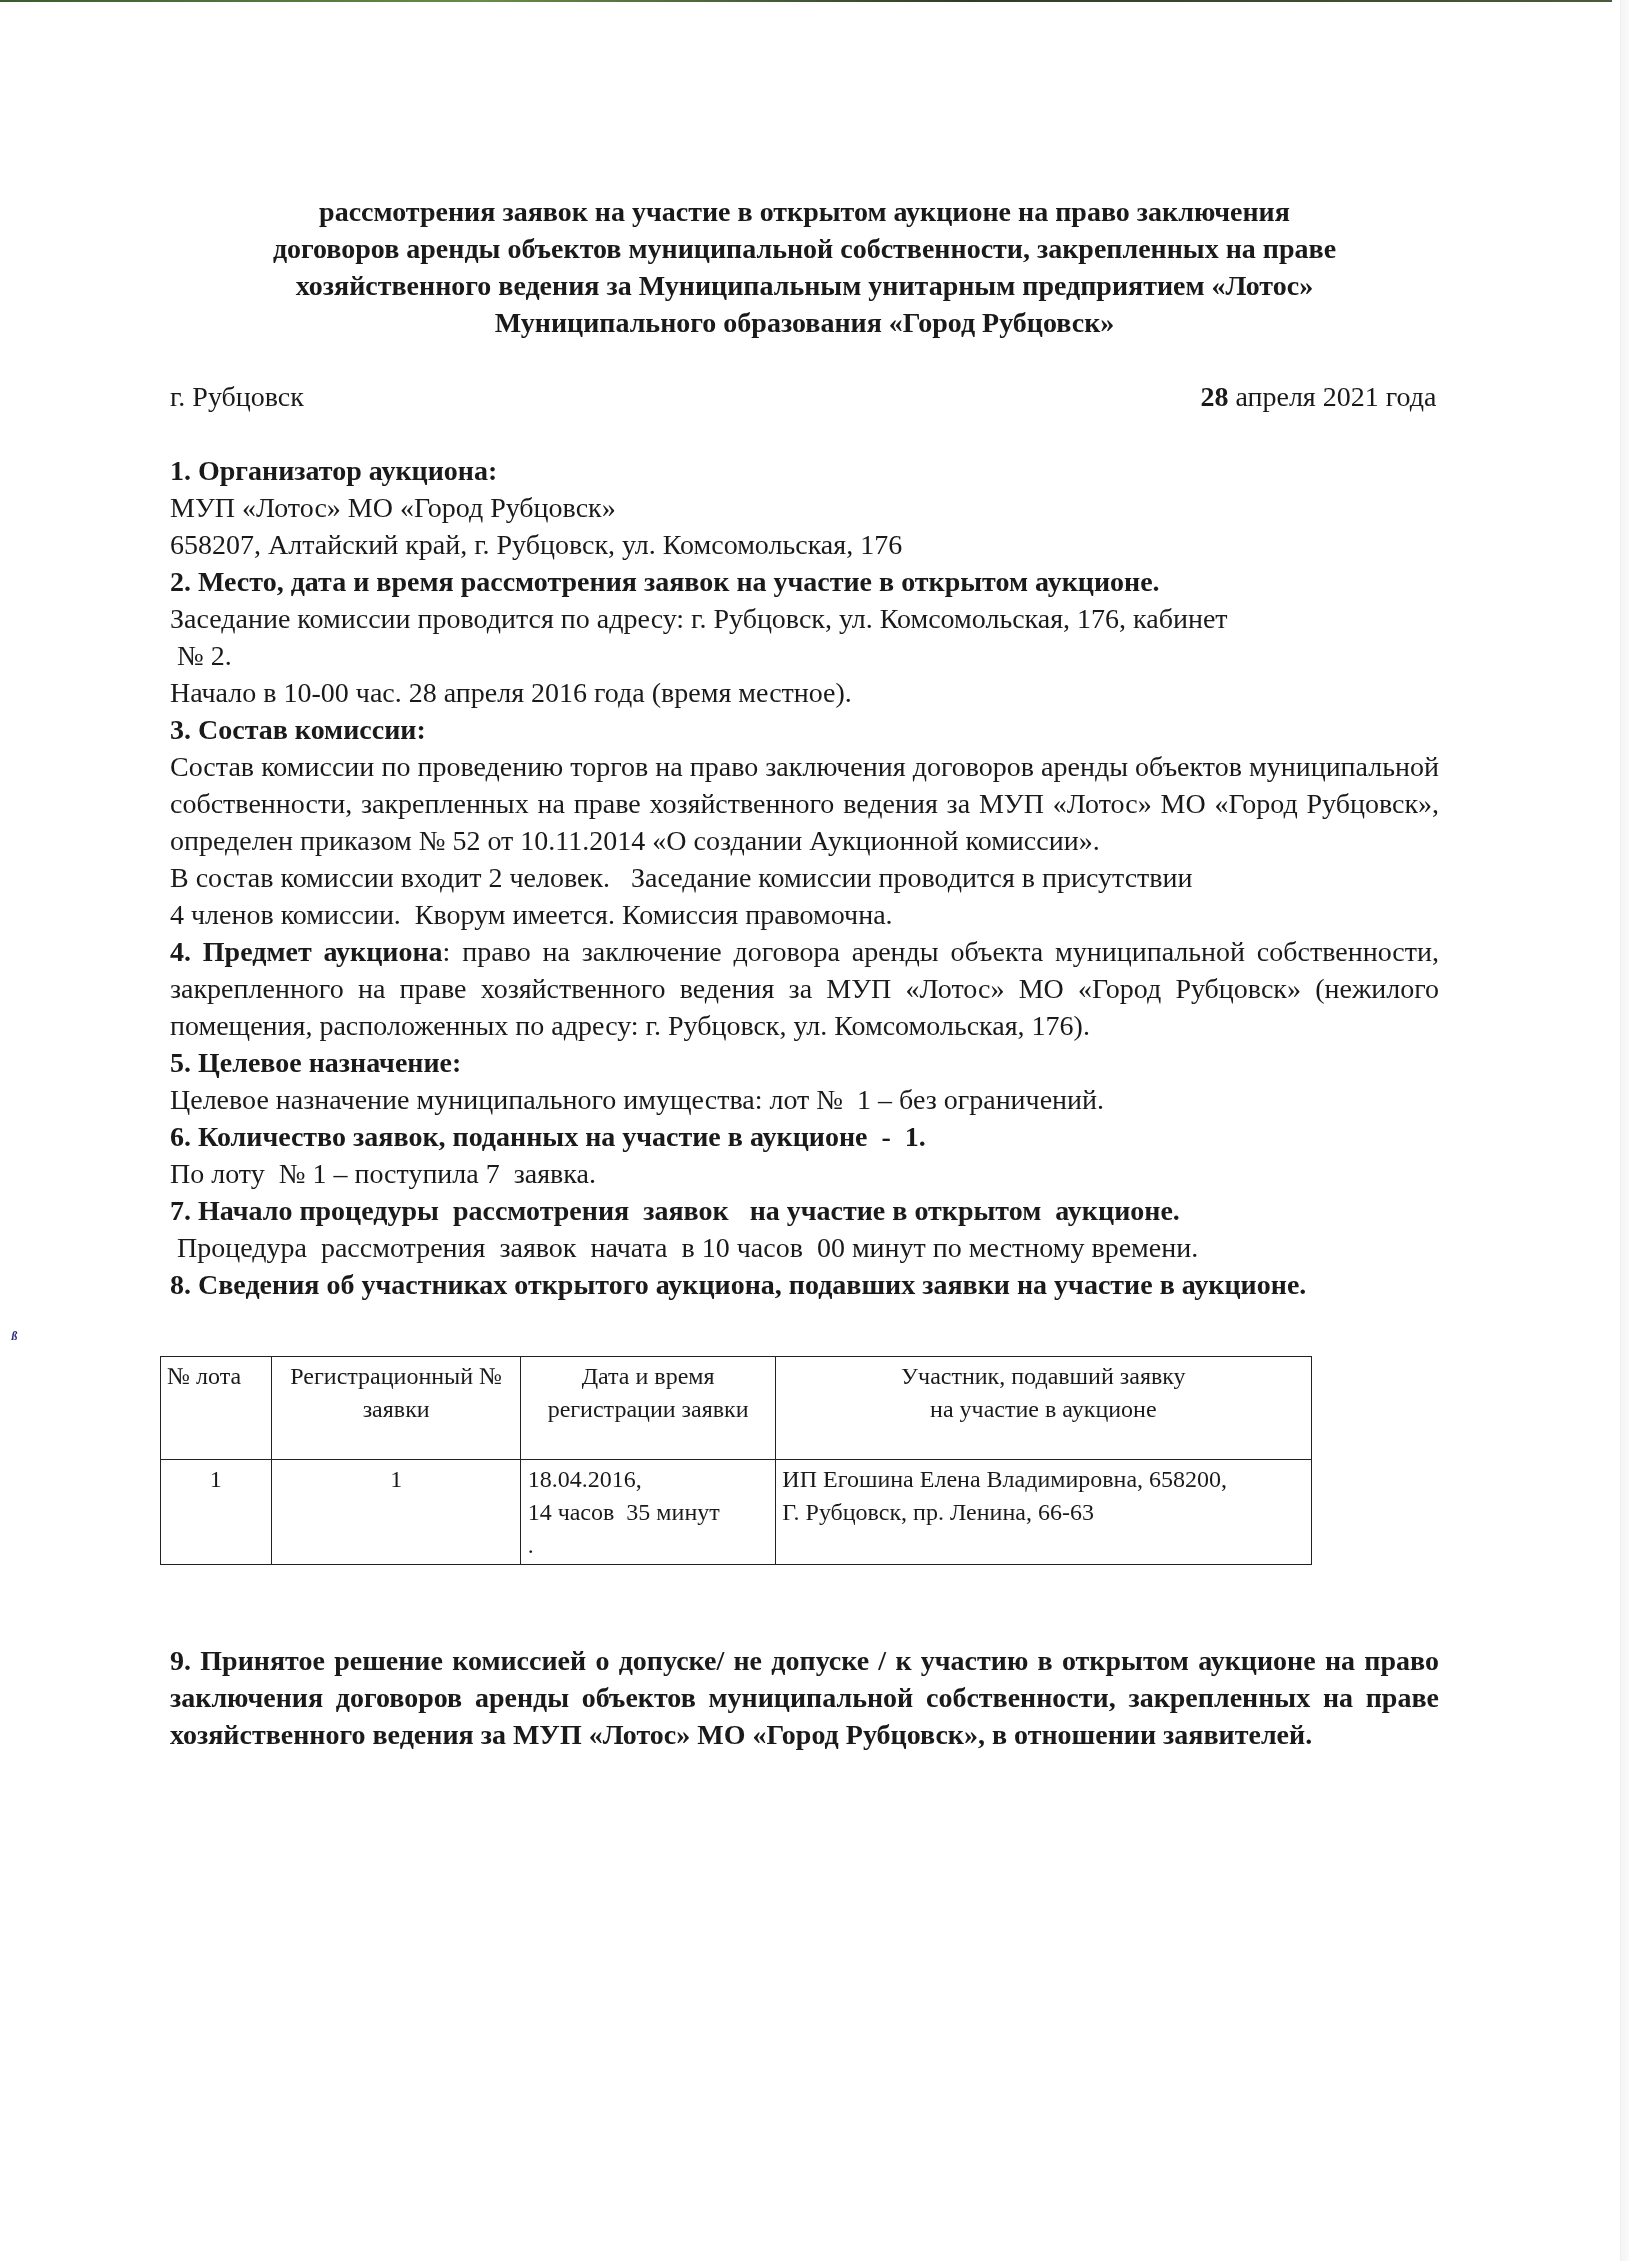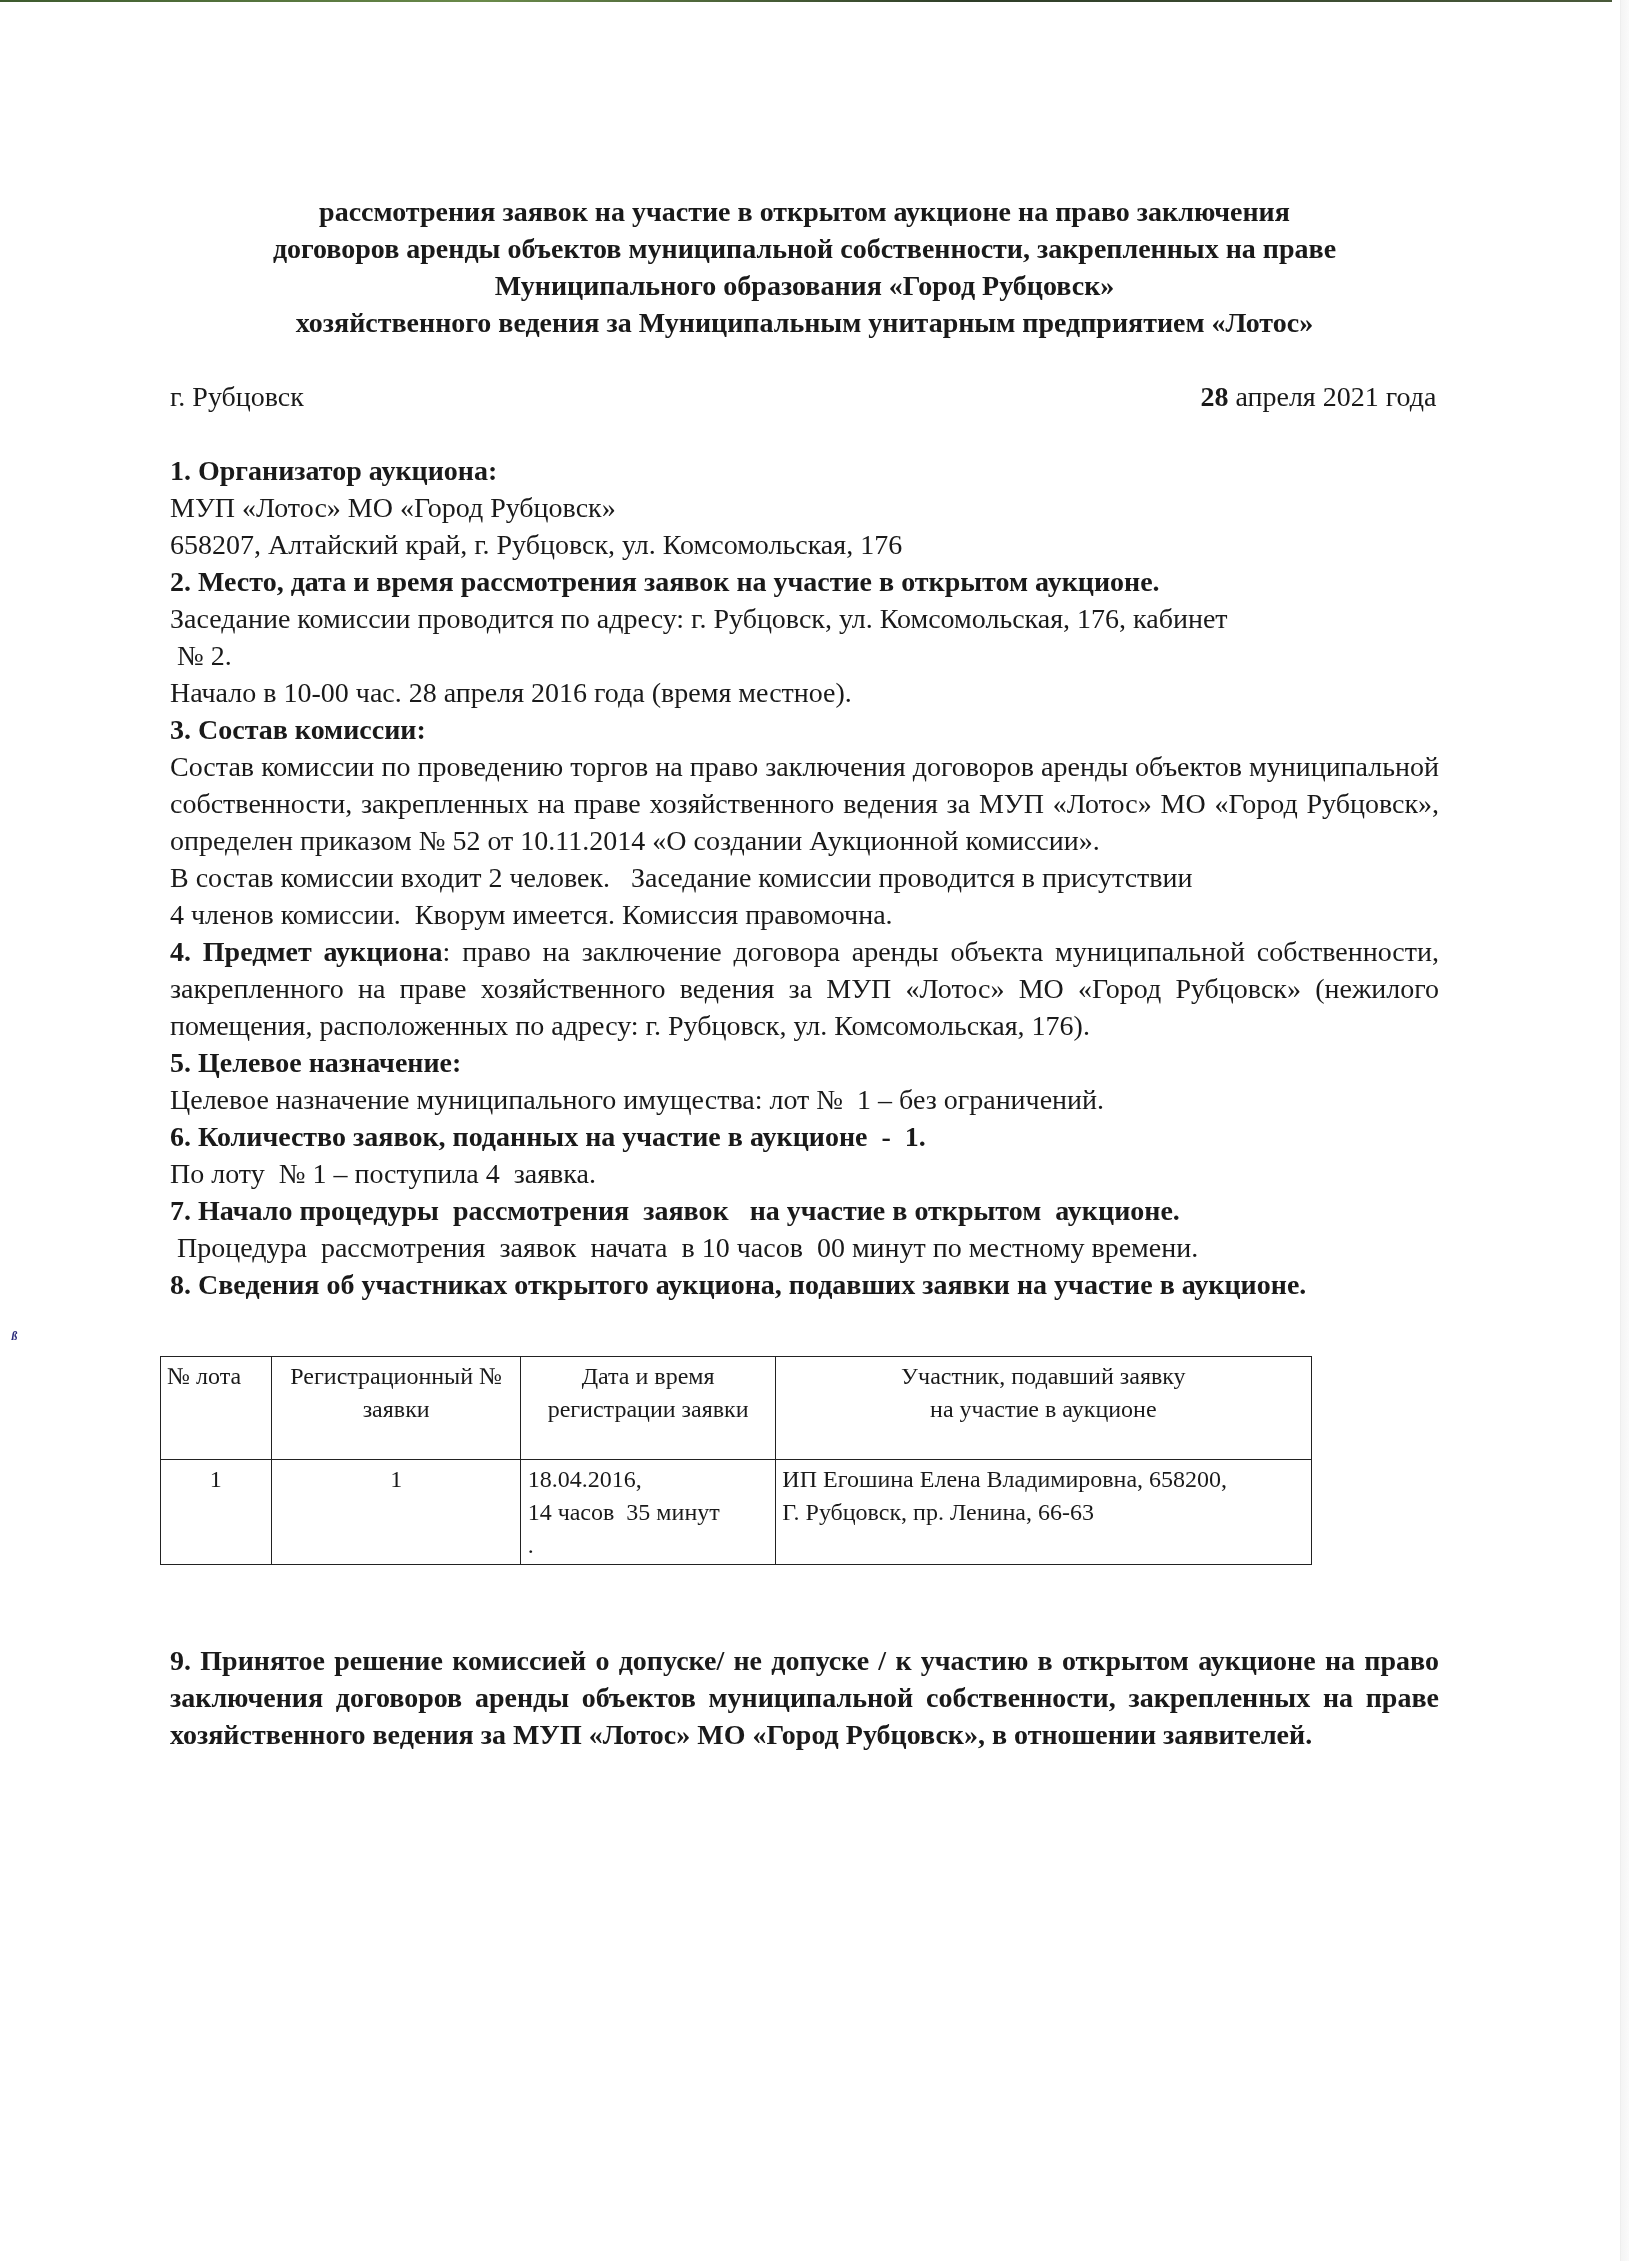--- a/index.html
+++ b/index.html
@@ -118,8 +118,8 @@
   <div class="title-block">
     <div>рассмотрения заявок на участие в открытом аукционе на право заключения</div>
     <div>договоров аренды объектов муниципальной собственности, закрепленных на праве</div>
+    <div>хозяйственного ведения за Муниципальным унитарным предприятием «Лотос»</div>
     <div>Муниципального образования «Город Рубцовск»</div>
-    <div>хозяйственного ведения за Муниципальным унитарным предприятием «Лотос»</div>
   </div>
 
   <div class="city-date-row">

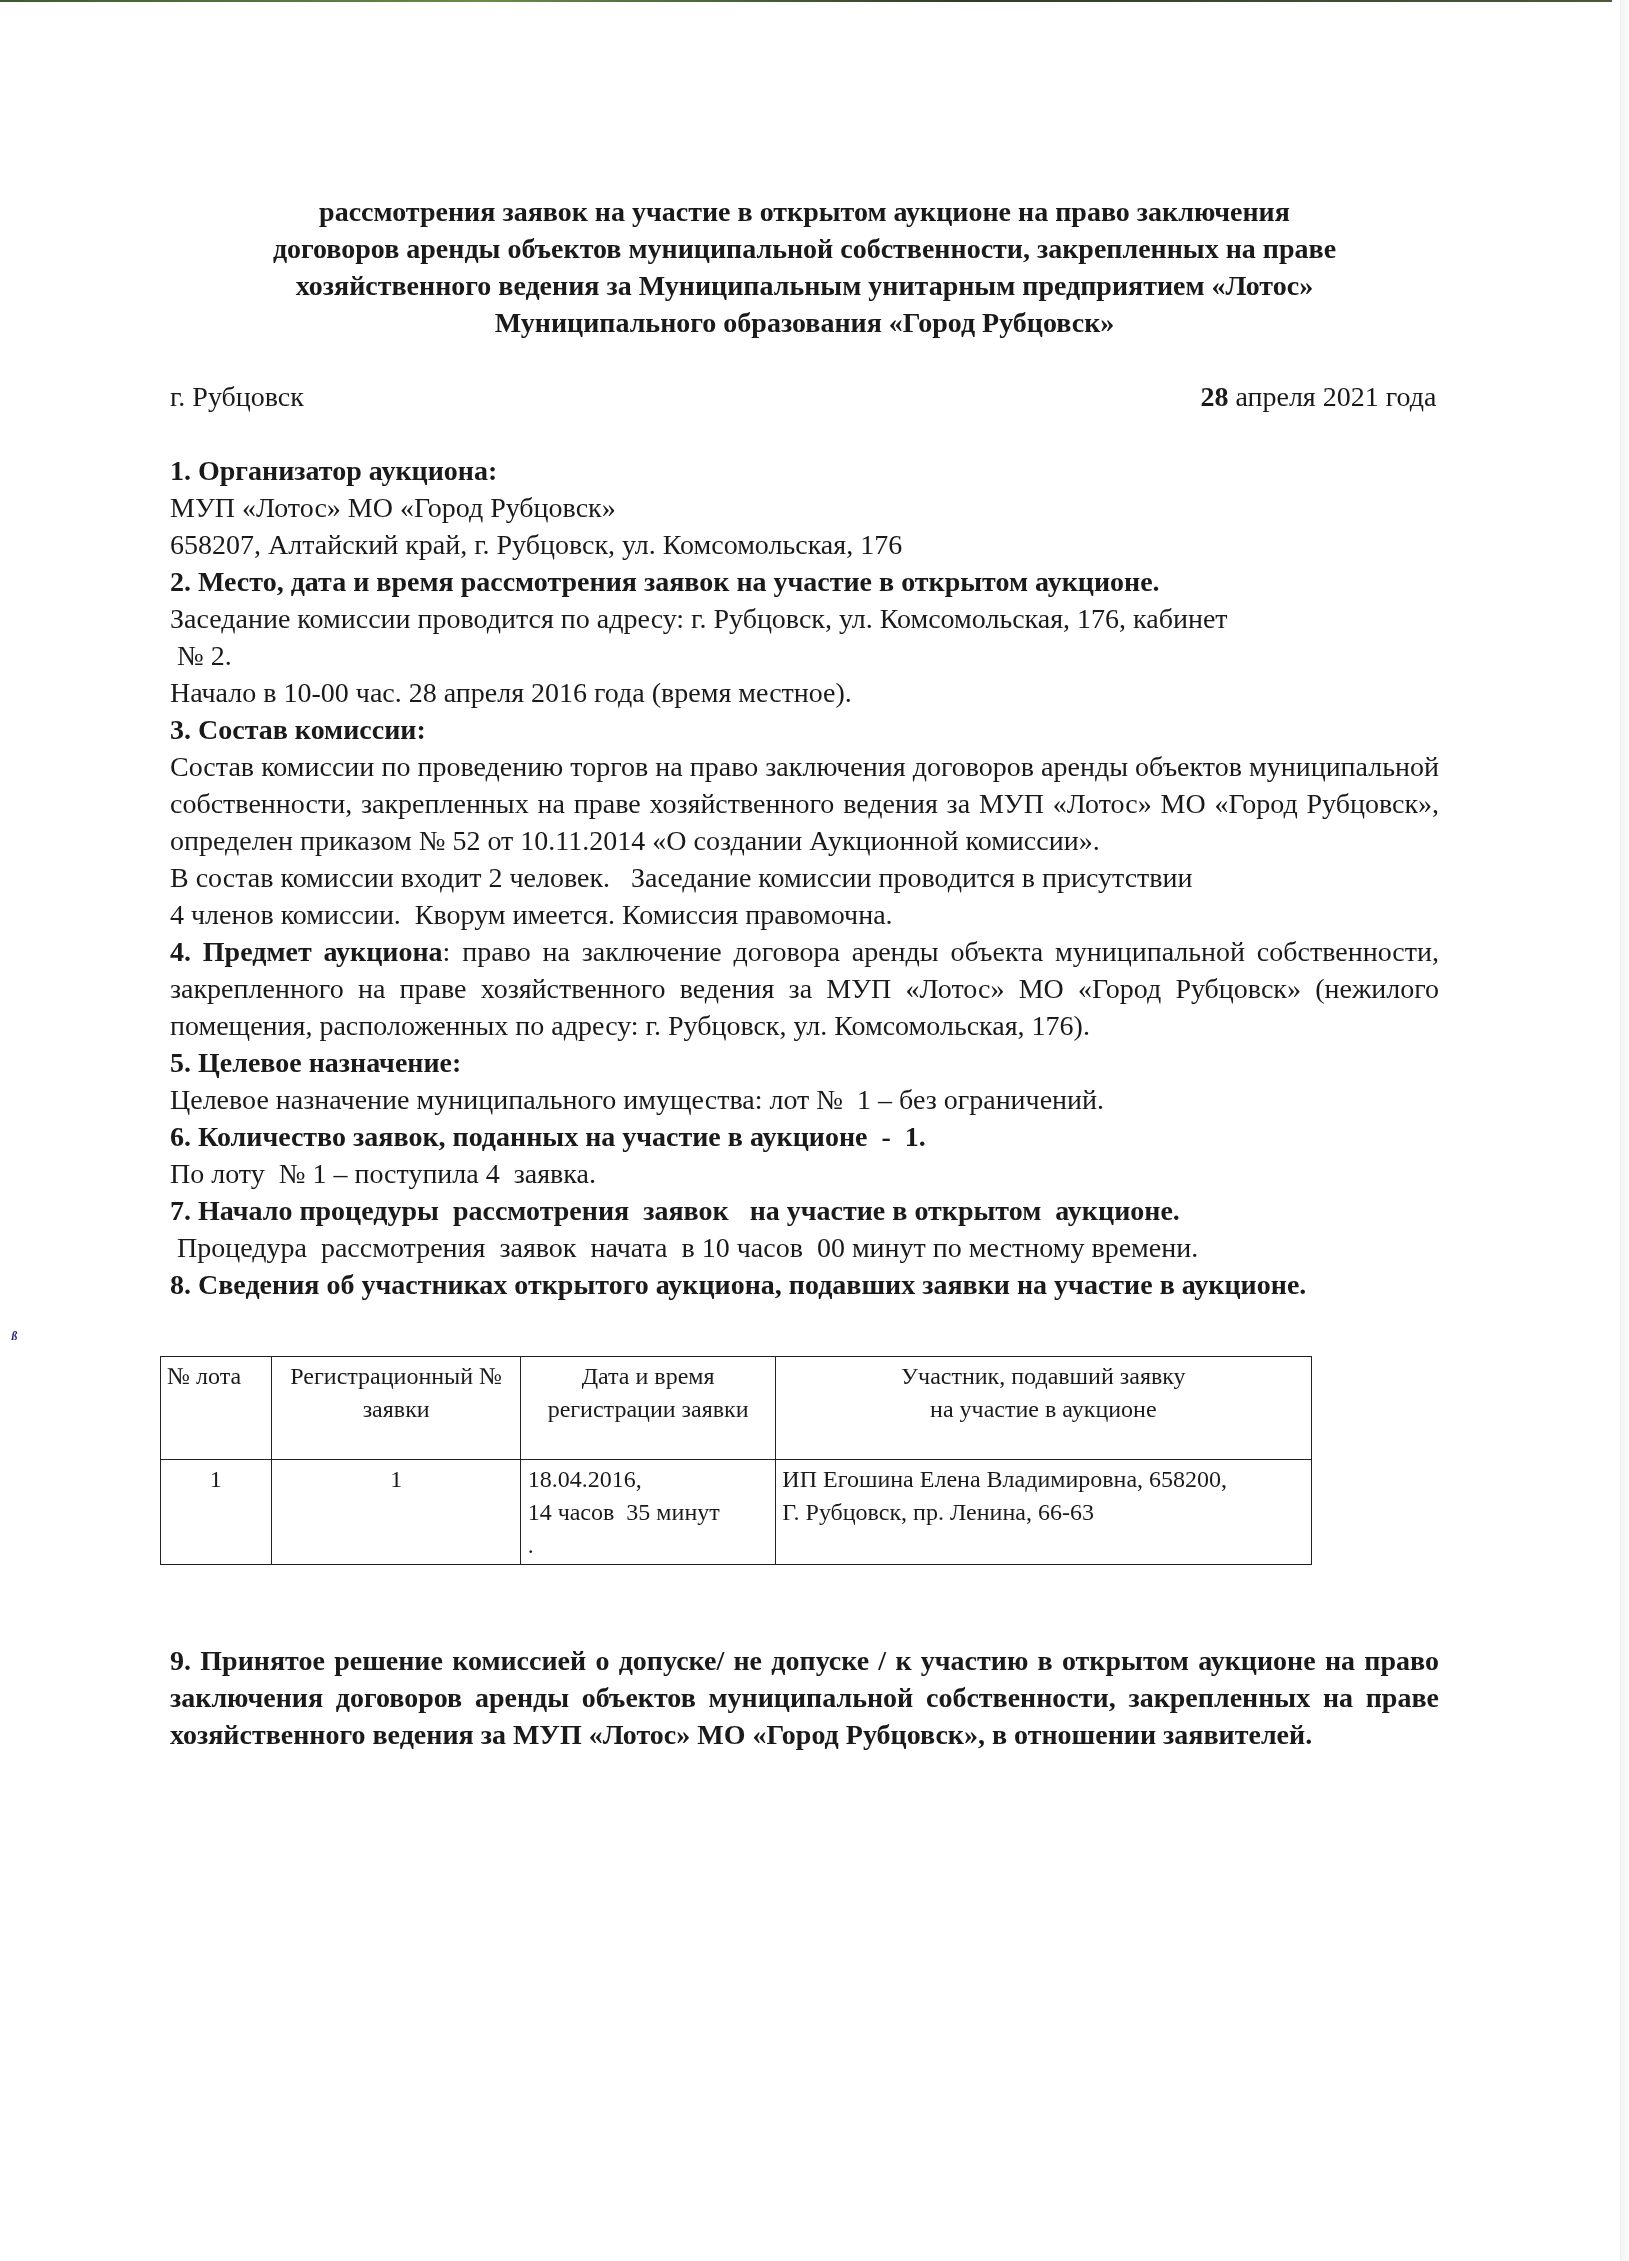--- a/index.html
+++ b/index.html
@@ -149,7 +149,7 @@
     <p style="white-space:pre;">Целевое назначение муниципального имущества: лот №  1 – без ограничений.</p>
 
     <p class="heading" style="white-space:pre;">6. Количество заявок, поданных на участие в аукционе  -  1.</p>
-    <p style="white-space:pre;">По лоту  № 1 – поступила 4  заявка.</p>
+    <p style="white-space:pre;">По лоту  № 1 – поступила 7  заявка.</p>
 
     <p class="heading" style="white-space:pre;">7. Начало процедуры  рассмотрения  заявок   на участие в открытом  аукционе.</p>
     <p style="white-space:pre;"> Процедура  рассмотрения  заявок  начата  в 10 часов  00 минут по местному времени.</p>

